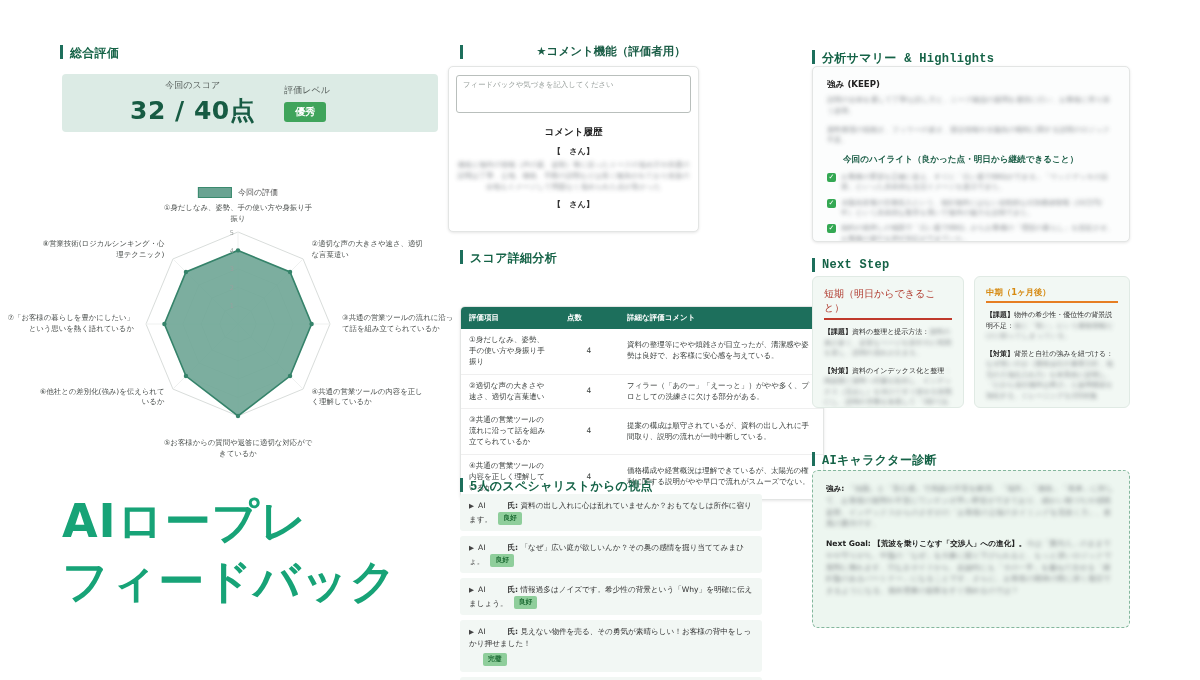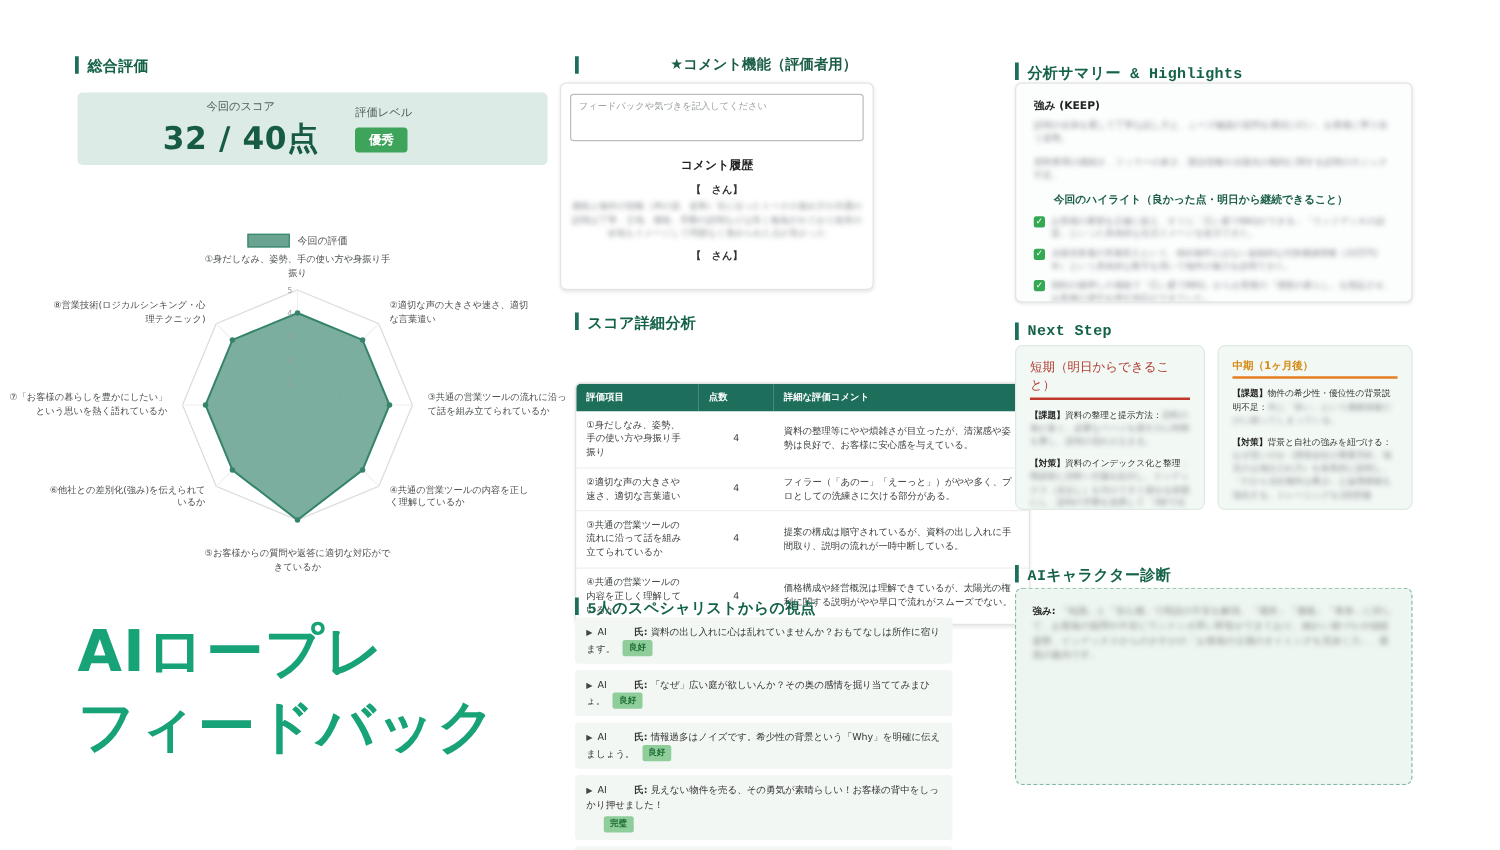--- a/index.html
+++ b/index.html
@@ -291,6 +291,9 @@
     <div class="ai-line">
       <b>強み:</b> <span class="redacted">「知識」と「安心感」で商談の不安を解消。「場所」「価格」「将来」に対して、お客様の疑問や不安にワンテンポ早い即答ができており、細かい相づちや傾聴姿勢、インデックスからのさすがの「お客様の立場のタイミングを見抜く力」、最高の案内です。</span>
     </div>
+    <div class="ai-line">
+      <b>Next Goal:</b> <span class="ai-lead">【荒波を乗りこなす「交渉人」への進化】。</span><span class="redacted">今は「案内人」のままでやや守りがち。中盤の「なぜ」を大事に掘り下げられると、もっと深いロジックで質問に乗れます。穴なきガイドから、反論時にも「その一手」を重ねて出せる「羅針盤のあるパートナー」になることです。さらに、お客様の期待の際に深く着目できるようになる。最終需要の顧客をすぐ掴めるのでは？</span>
+    </div>
   </div>
 
 </div>

